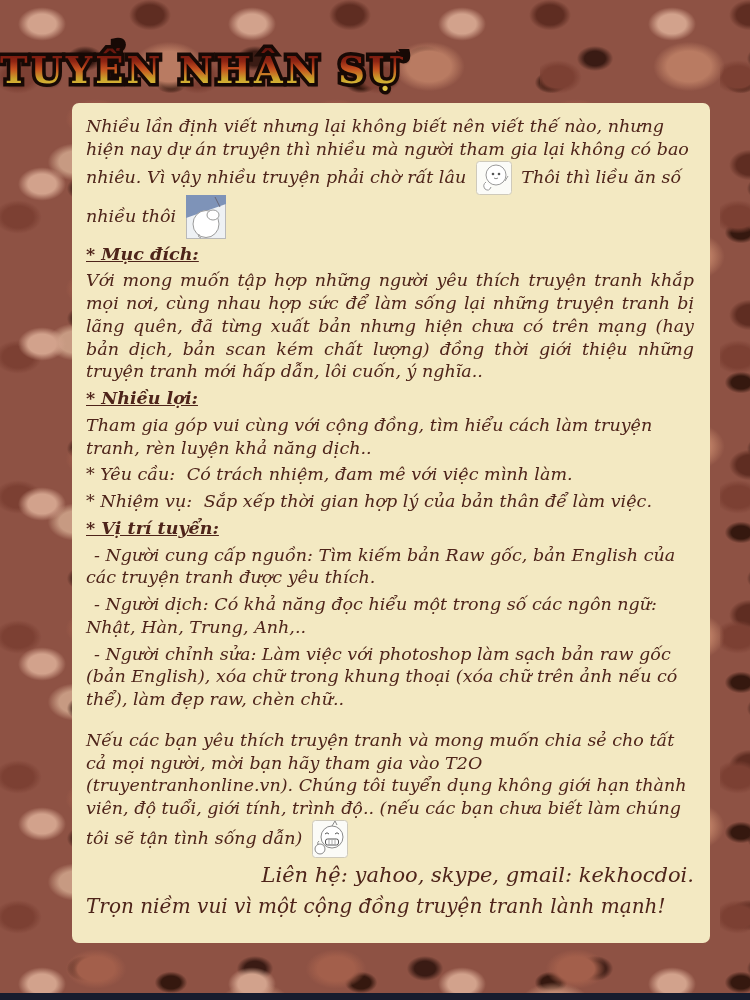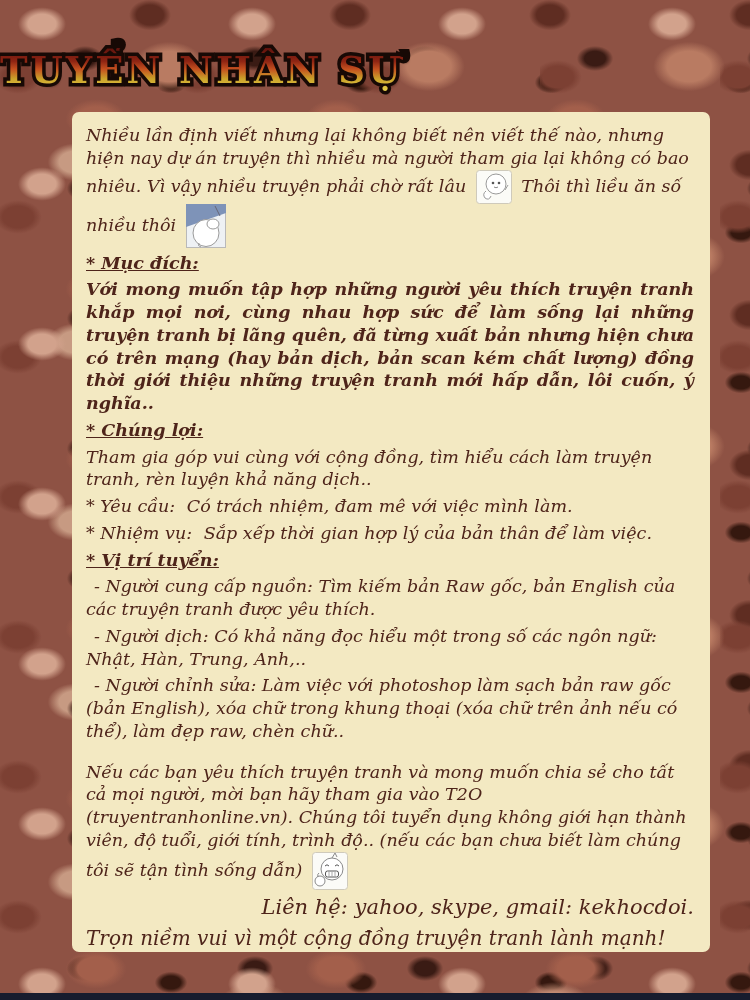--- a/index.html
+++ b/index.html
@@ -44,7 +44,7 @@
 
   
   .panel{
-    position:absolute;left:72px;top:112px;width:638px;min-height:840px;height:840px;
+    position:absolute;left:72px;top:103px;width:638px;min-height:840px;height:840px;
     box-sizing:border-box;background:#f3e9c2;border-radius:7px;
     padding:12px 16px 8px 14px;overflow:hidden;
     color:#4e241a;font-style:italic;font-size:17.5px;line-height:1.3;

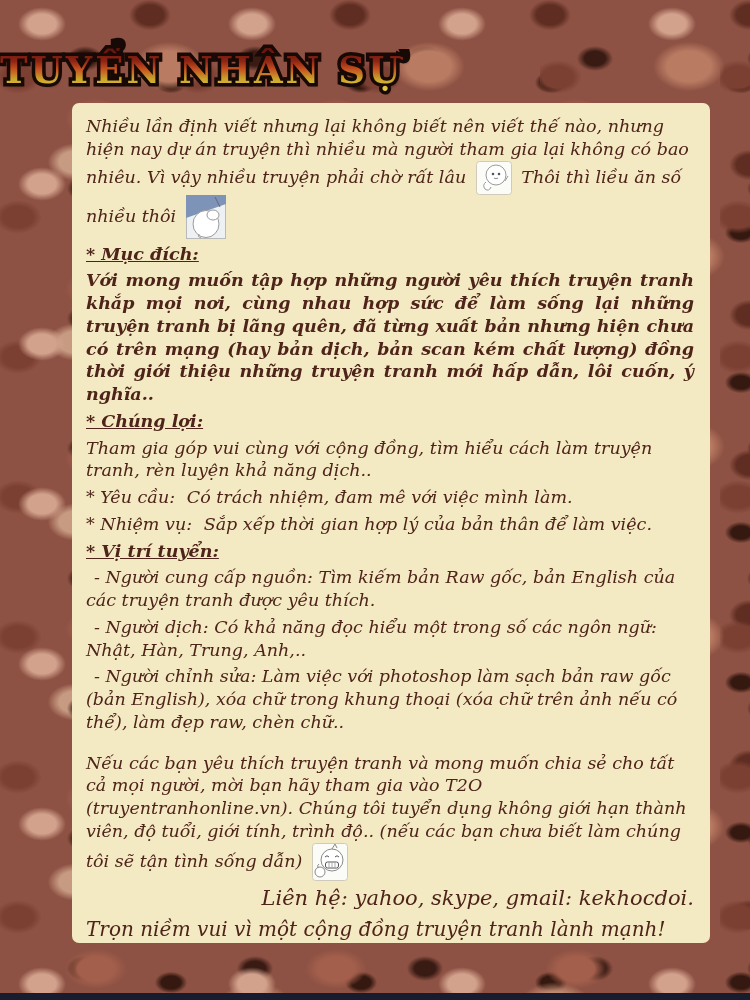--- a/index.html
+++ b/index.html
@@ -51,7 +51,7 @@
   }
   .panel p{margin:0 0 4px 0;}
   .para{text-align:left;}
-  .just{text-align:justify;font-weight:bold;}
+  .just{text-align:justify;}
   .heading{font-weight:bold;margin:3px 0 2px 0;text-decoration:underline;}
   .h-inline{font-weight:normal;margin-right:6px;}
   .pos-item{text-indent:8px;margin:0 0 3px 0;}

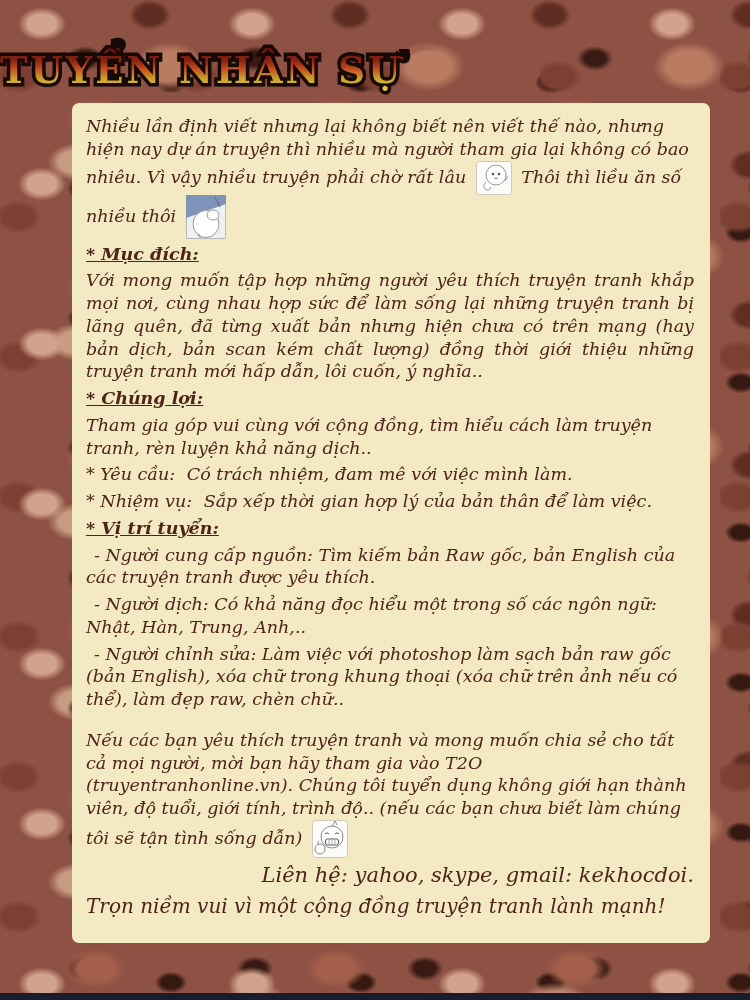--- a/index.html
+++ b/index.html
@@ -106,7 +106,7 @@
     <p class="heading">* Mục đích:</p>
     <p class="para just">Với mong muốn tập hợp những người yêu thích truyện tranh khắp mọi nơi, cùng nhau hợp sức để làm sống lại những truyện tranh bị lãng quên, đã từng xuất bản nhưng hiện chưa có trên mạng (hay bản dịch, bản scan kém chất lượng) đồng thời giới thiệu những truyện tranh mới hấp dẫn, lôi cuốn, ý nghĩa..</p>
 
-    <p class="heading">* Chúng lợi:</p>
+    <p class="heading">* Nhiều lợi:</p>
     <p class="para">Tham gia góp vui cùng với cộng đồng, tìm hiểu cách làm truyện tranh, rèn luyện khả năng dịch..</p>
 
     <p class="para">

